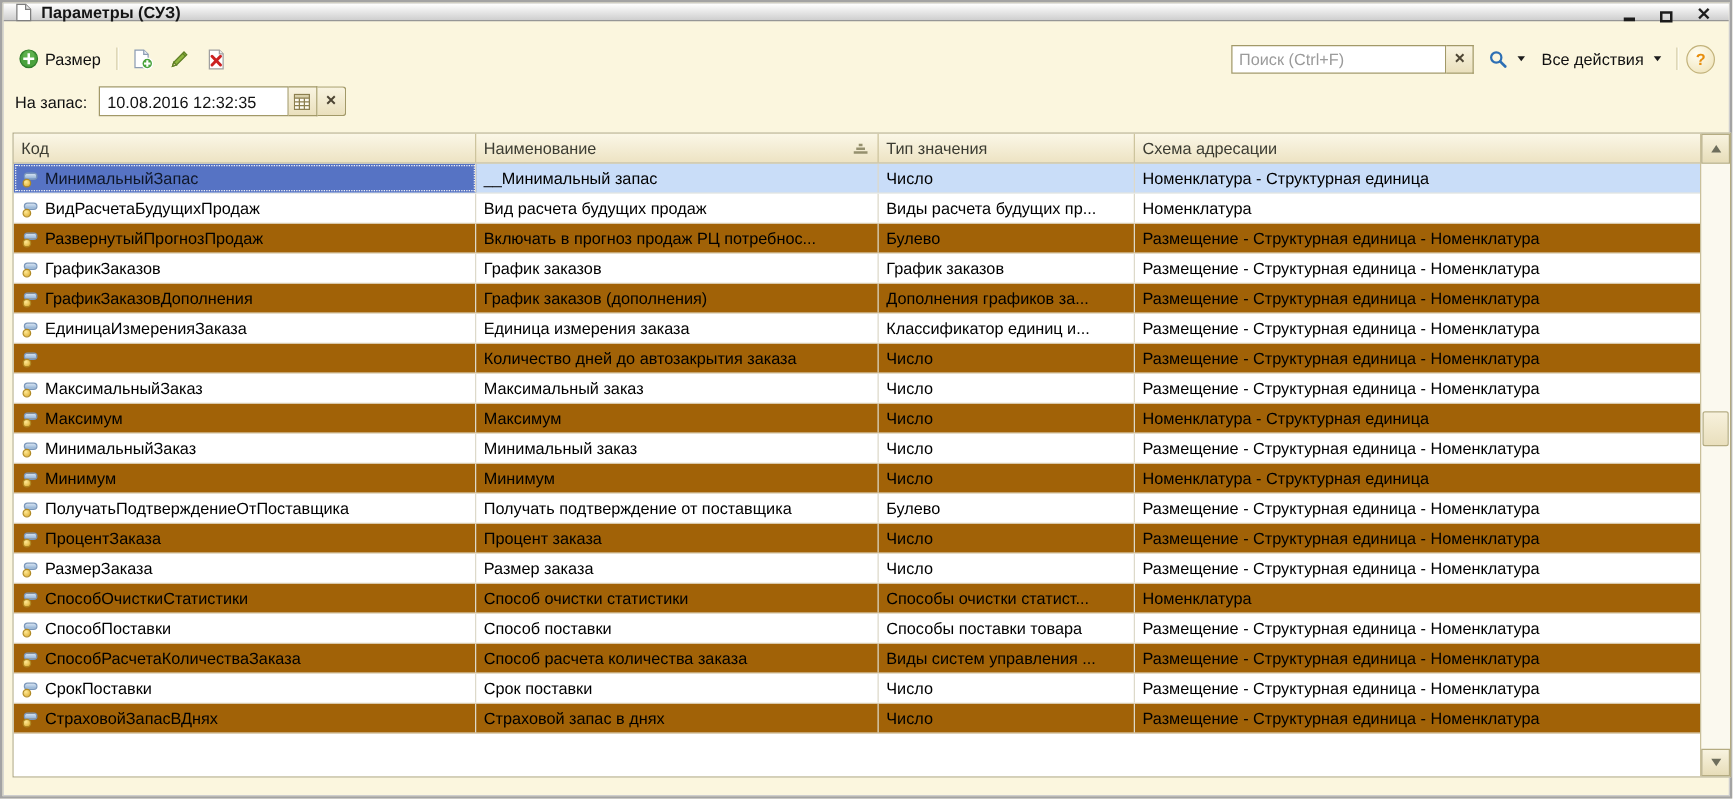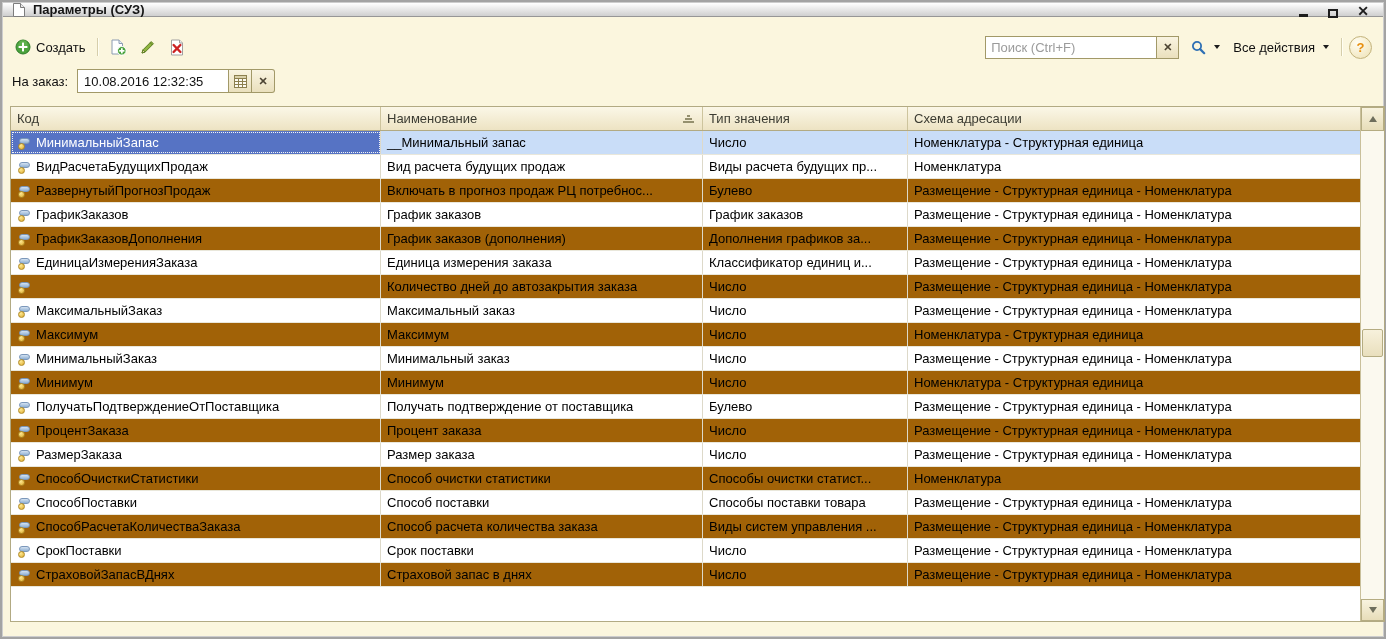--- a/index.html
+++ b/index.html
@@ -176,7 +176,7 @@
             <rect x="3.6" y="7" width="8.8" height="2" fill="#fff"></rect>
           </svg>
       </span>
-      <span>Создать</span>
+      <span>Размер</span>
     </button>
     <span class="tb-sep"></span>
     <button class="tb-btn">

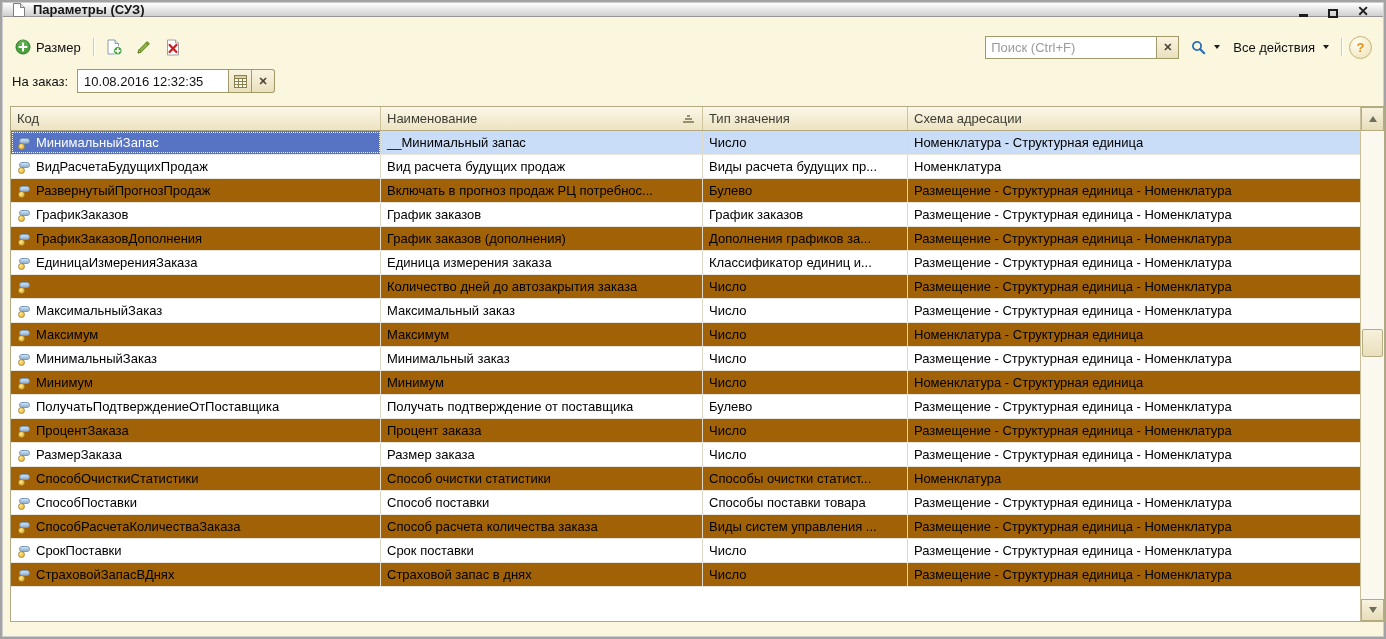--- a/index.html
+++ b/index.html
@@ -239,7 +239,7 @@
   </div>
 
   <div class="filter-row">
-    <span>На заказ:</span>
+    <span>На запас:</span>
     <span class="input-group">
       <input class="date-input" type="text" value="10.08.2016 12:32:35" style="">
       <button class="group-btn">

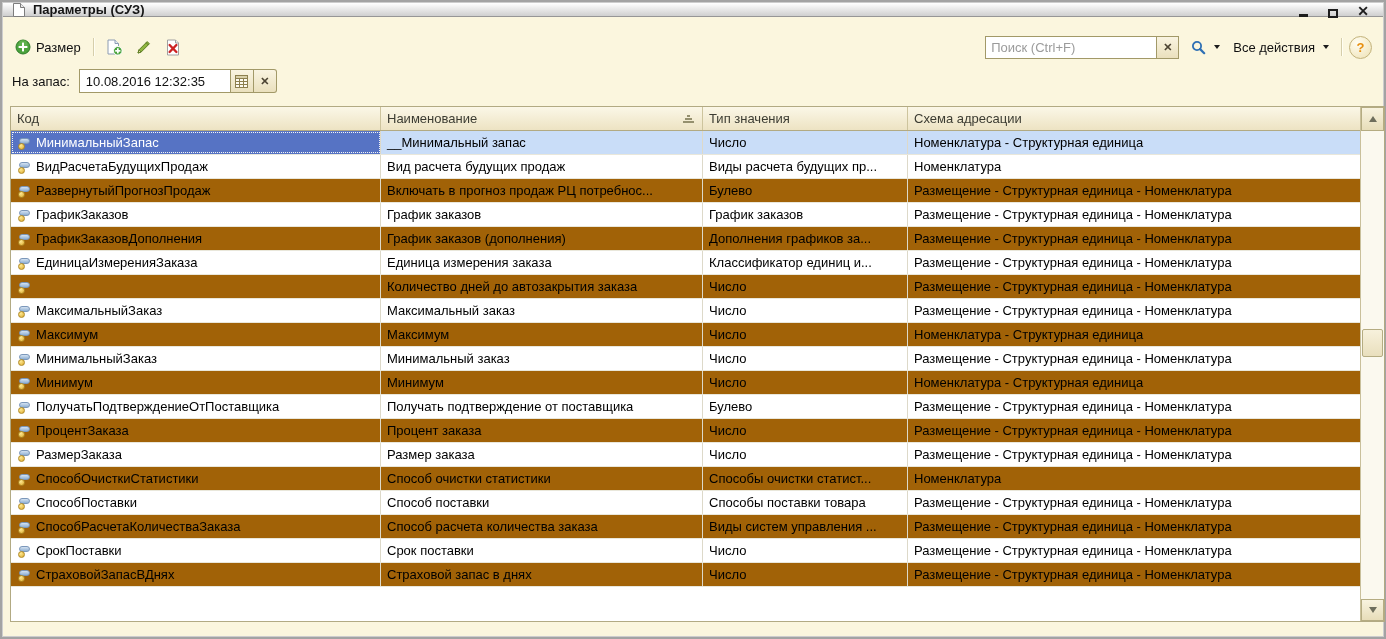--- a/index.html
+++ b/index.html
@@ -106,7 +106,7 @@
   .trow.alt { background:#a16207; }
   .trow.selected { background:#c9ddf8; }
   .trow.selected .c-code {
-    background:#5673c4; color:#ffffff;
+    background:#5673c4; color:#0f172a;
     outline:1px dotted #f4f4f4; outline-offset:-2px;
   }
   .cell { display:flex; align-items:center; gap:4px; padding:0 4px 0 6px; border-right:1px solid #ddd9c9; overflow:hidden; white-space:nowrap; }

